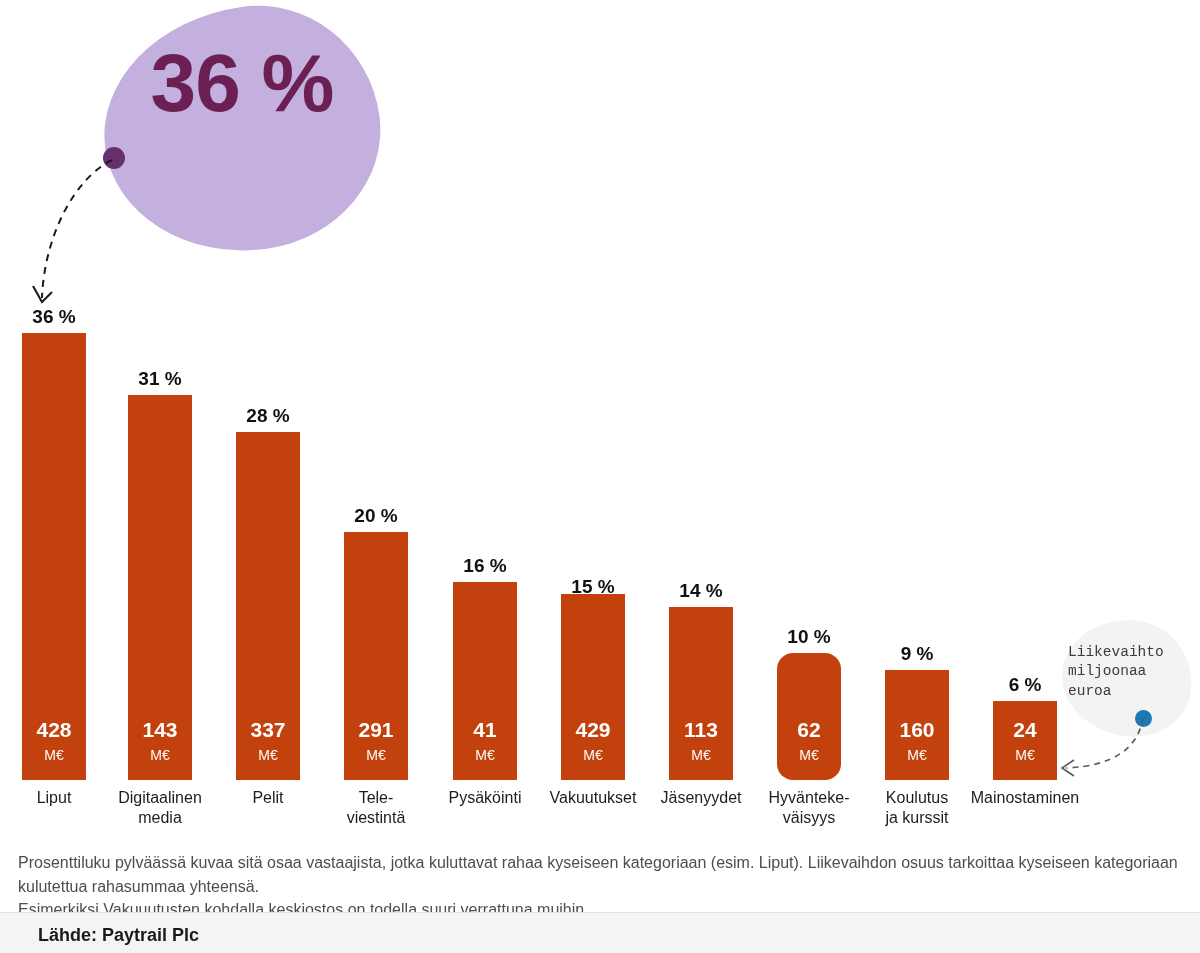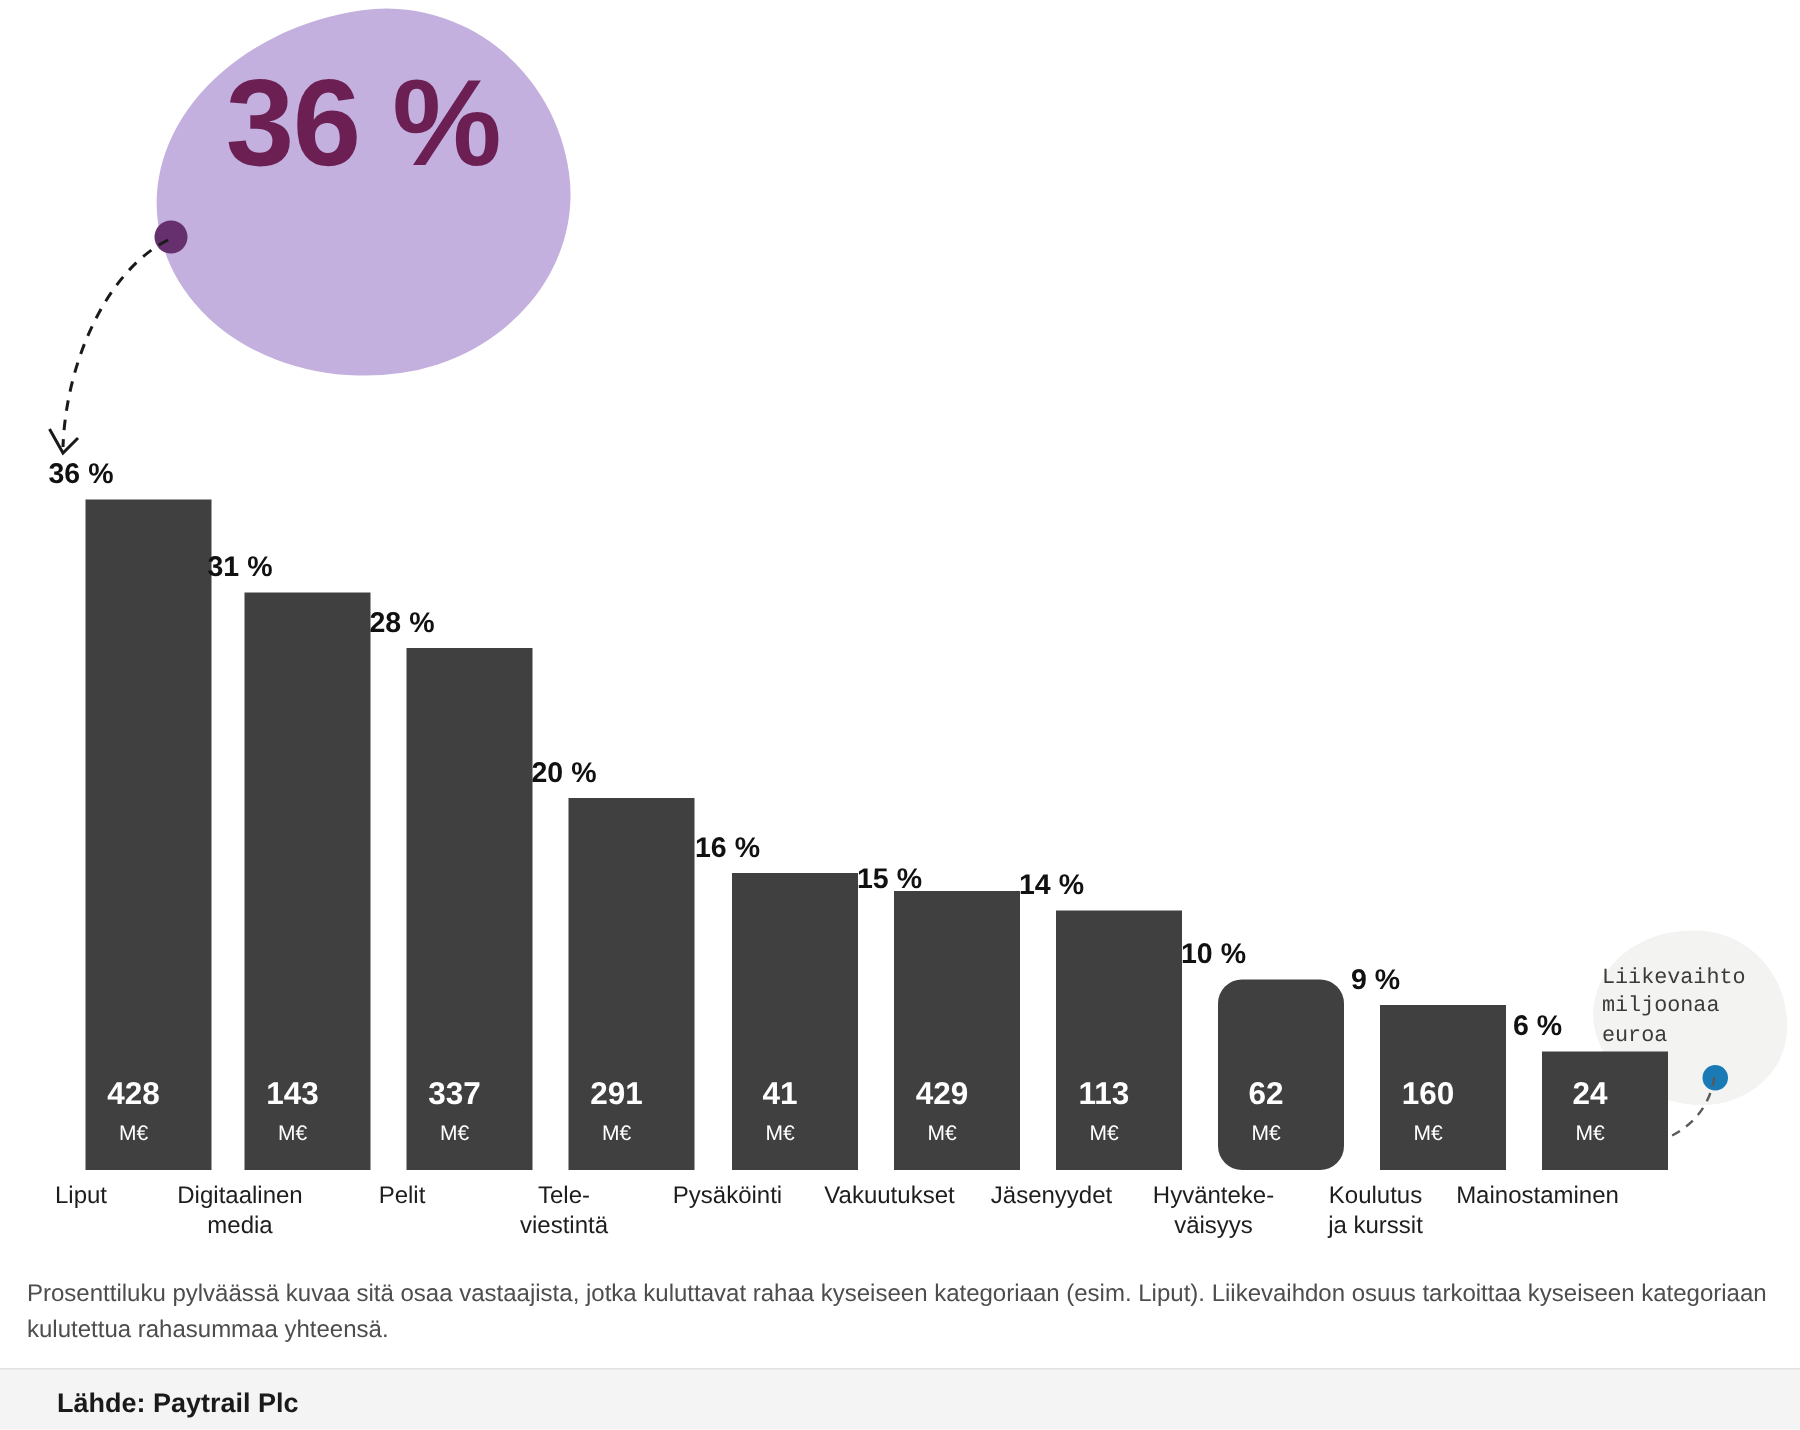--- a/index.html
+++ b/index.html
@@ -139,9 +139,8 @@
     position: absolute;
     left: 0;
     bottom: 0;
-    width: 84px;
-    background: #404040;
-    margin-left: 35px;
+    width: 64px;
+    background: #c2410c;
   }
   .bar-value {
     position: absolute;

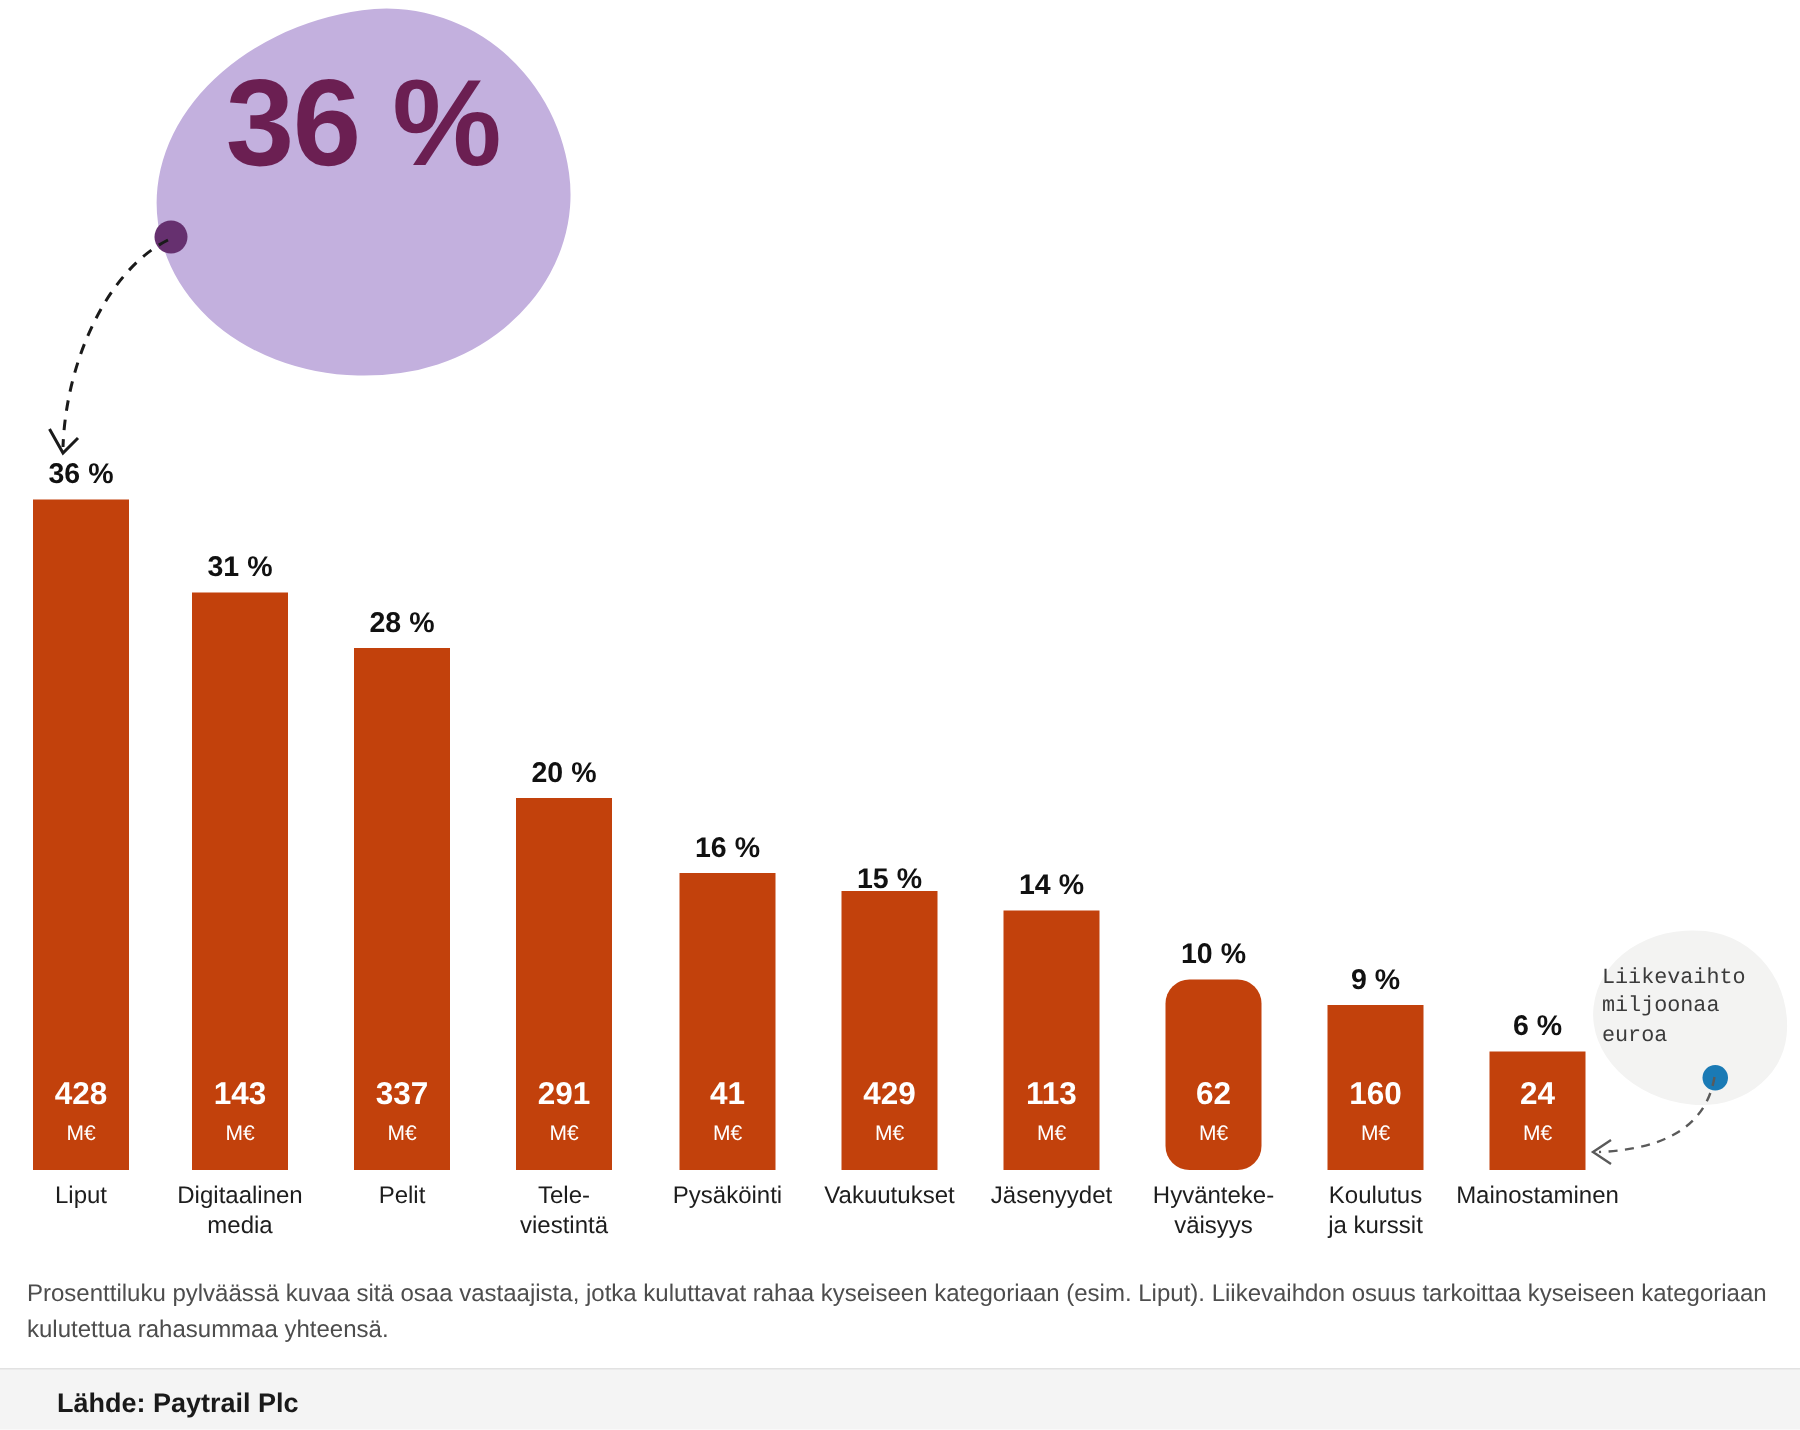--- a/index.html
+++ b/index.html
@@ -324,6 +324,7 @@
 
 <div id="footnote">
   <div>Prosenttiluku pylväässä kuvaa sitä osaa vastaajista, jotka kuluttavat rahaa kyseiseen kategoriaan (esim. Liput). Liikevaihdon osuus tarkoittaa kyseiseen kategoriaan kulutettua rahasummaa yhteensä.</div>
+  <div>Esimerkiksi Vakuuutusten kohdalla keskiostos on todella suuri verrattuna muihin.</div>
 </div>
 
 <div id="source-band"></div>

